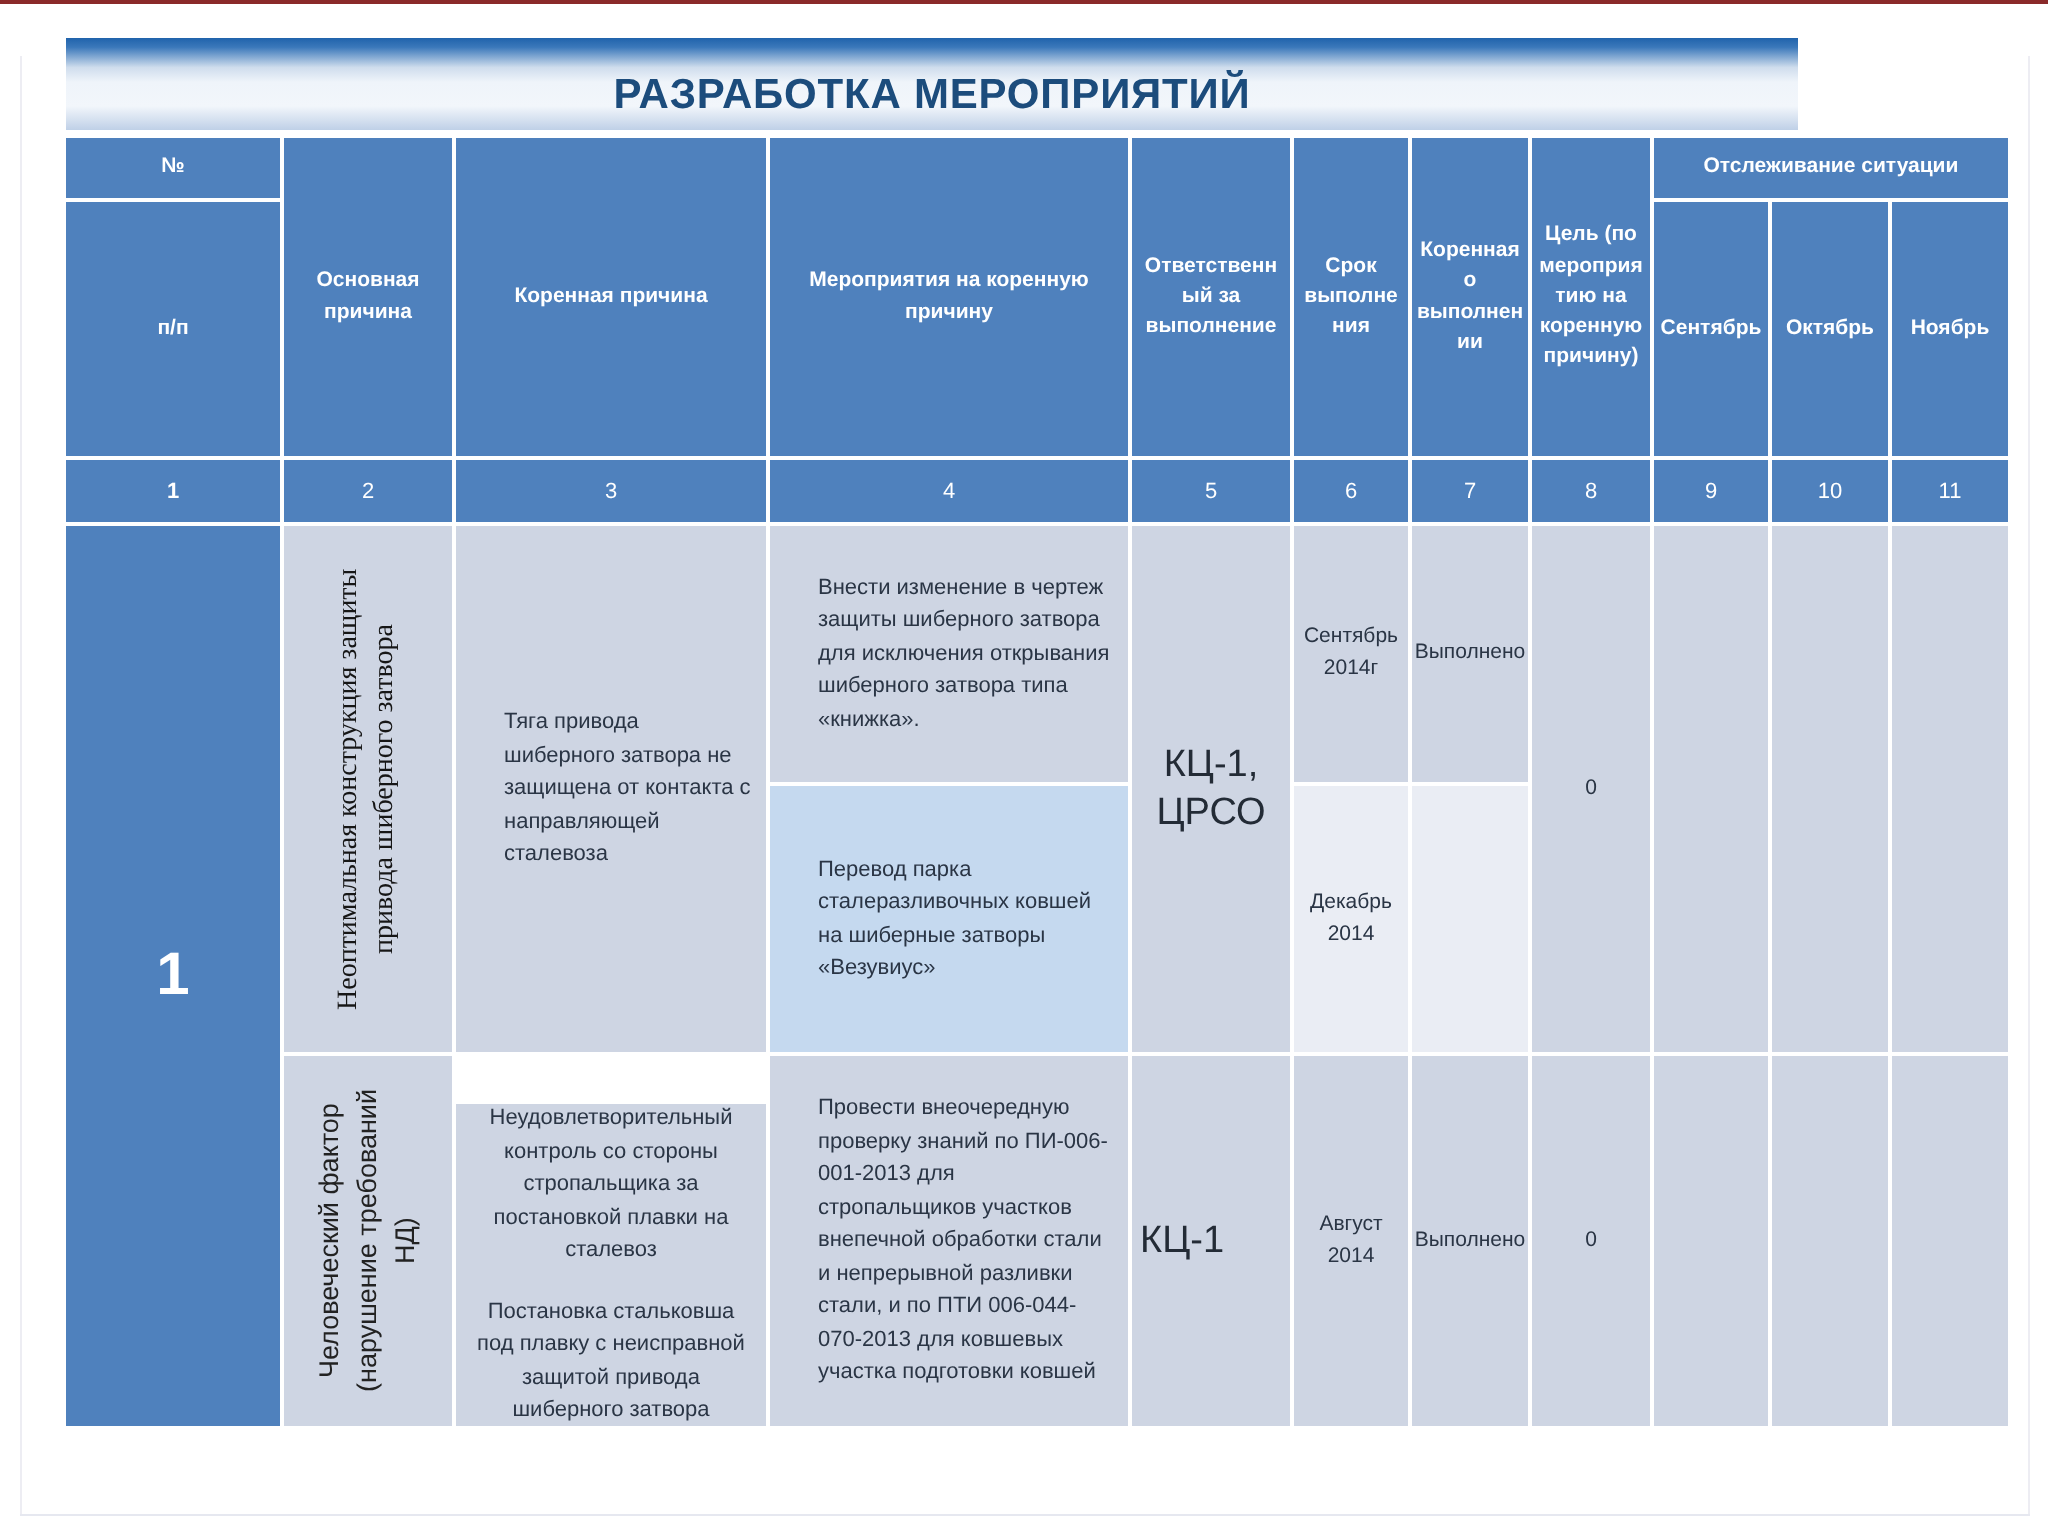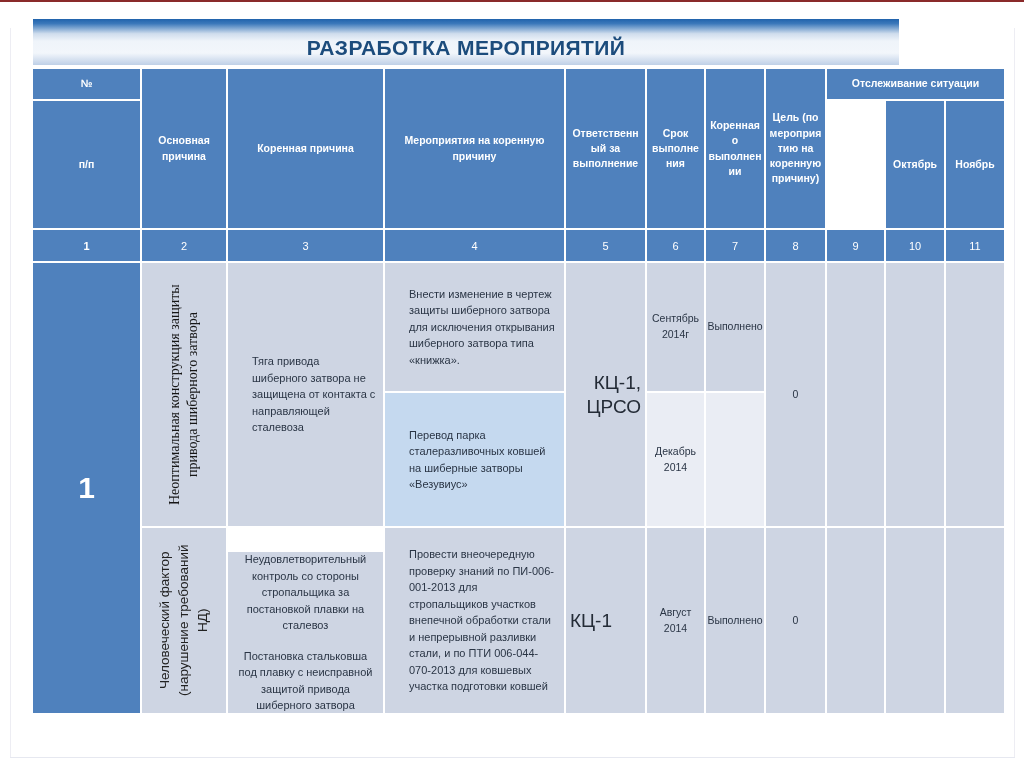--- a/index.html
+++ b/index.html
@@ -73,6 +73,7 @@
   <div class="c hd" style="grid-area:1/7/3/8">Коренная о выполнении</div>
   <div class="c hd" style="grid-area:1/8/3/9">Цель (по мероприятию на коренную причину)</div>
   <div class="c hd" style="grid-area:1/9/2/12">Отслеживание ситуации</div>
+  <div class="c hd" style="grid-area:2/9/3/10">Сентябрь</div>
   <div class="c hd" style="grid-area:2/10/3/11">Октябрь</div>
   <div class="c hd" style="grid-area:2/11/3/12">Ноябрь</div>
 

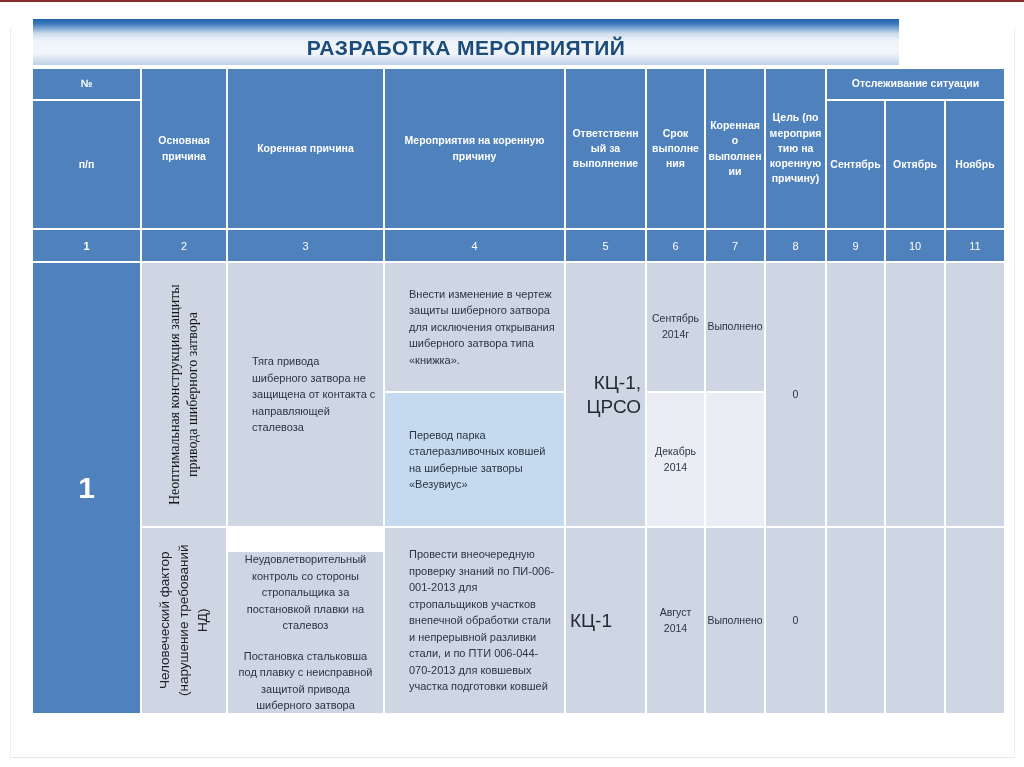--- a/index.html
+++ b/index.html
@@ -42,7 +42,7 @@
   .light{background:#eaedf4;}
   .blue-cell{background:#c5d9ef;}
   .bignum{background:#4f81bd;color:#ffffff;font-size:30px;font-weight:600;}
-  .resp{font-size:19px;color:#232b36;line-height:1.25;justify-content:flex-start;text-align:right;padding-left:4px;}
+  .resp{font-size:19px;color:#232b36;line-height:1.25;justify-content:flex-start;text-align:center;padding-left:4px;}
   .rot{writing-mode:vertical-rl;transform:rotate(180deg);text-align:center;max-height:100%;}
   .serif-rot{font-family:"Liberation Serif",serif;font-size:14px;color:#161616;line-height:1.3;}
   .sans-rot{font-size:13.5px;color:#222222;line-height:1.4;}

